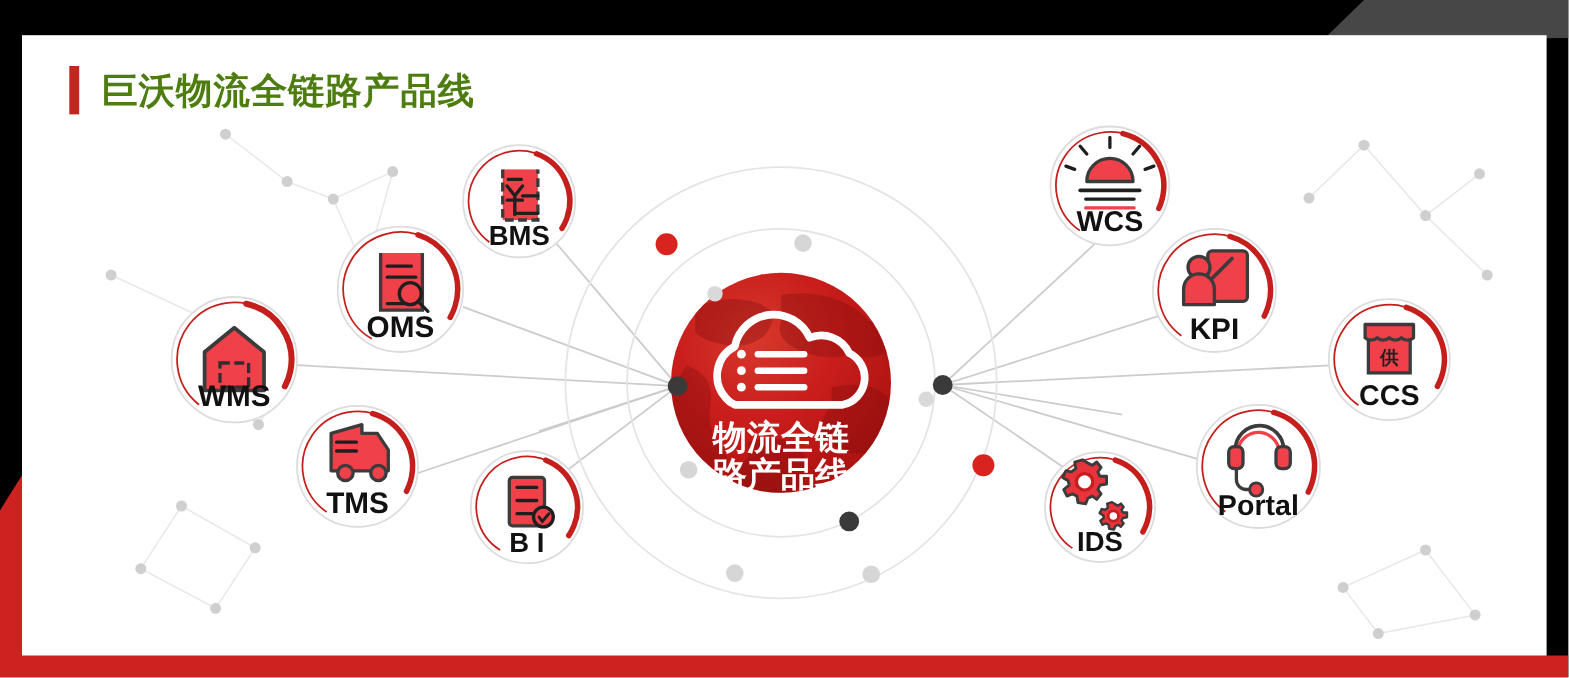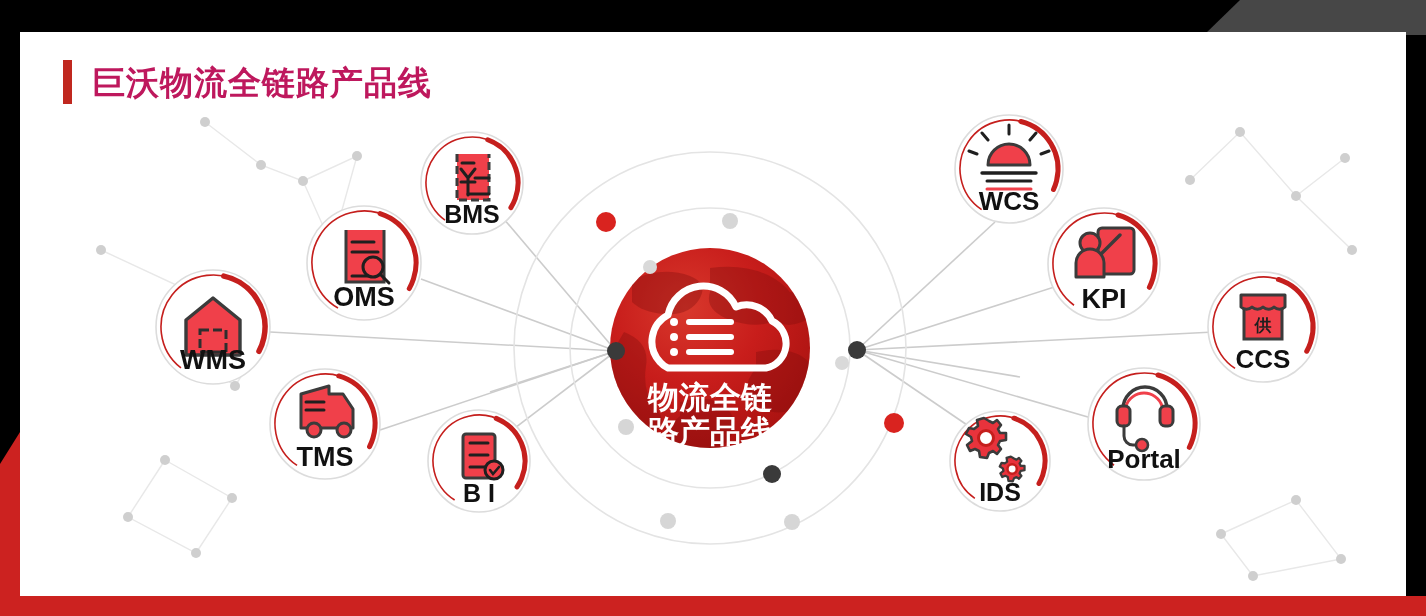--- a/index.html
+++ b/index.html
@@ -76,7 +76,7 @@
   #title-text {
     font-size: 33px;
     font-weight: bold;
-    color: #be185d;
+    color: #4d7c0f;
     letter-spacing: 1px;
     white-space: nowrap;
     line-height: 1;

